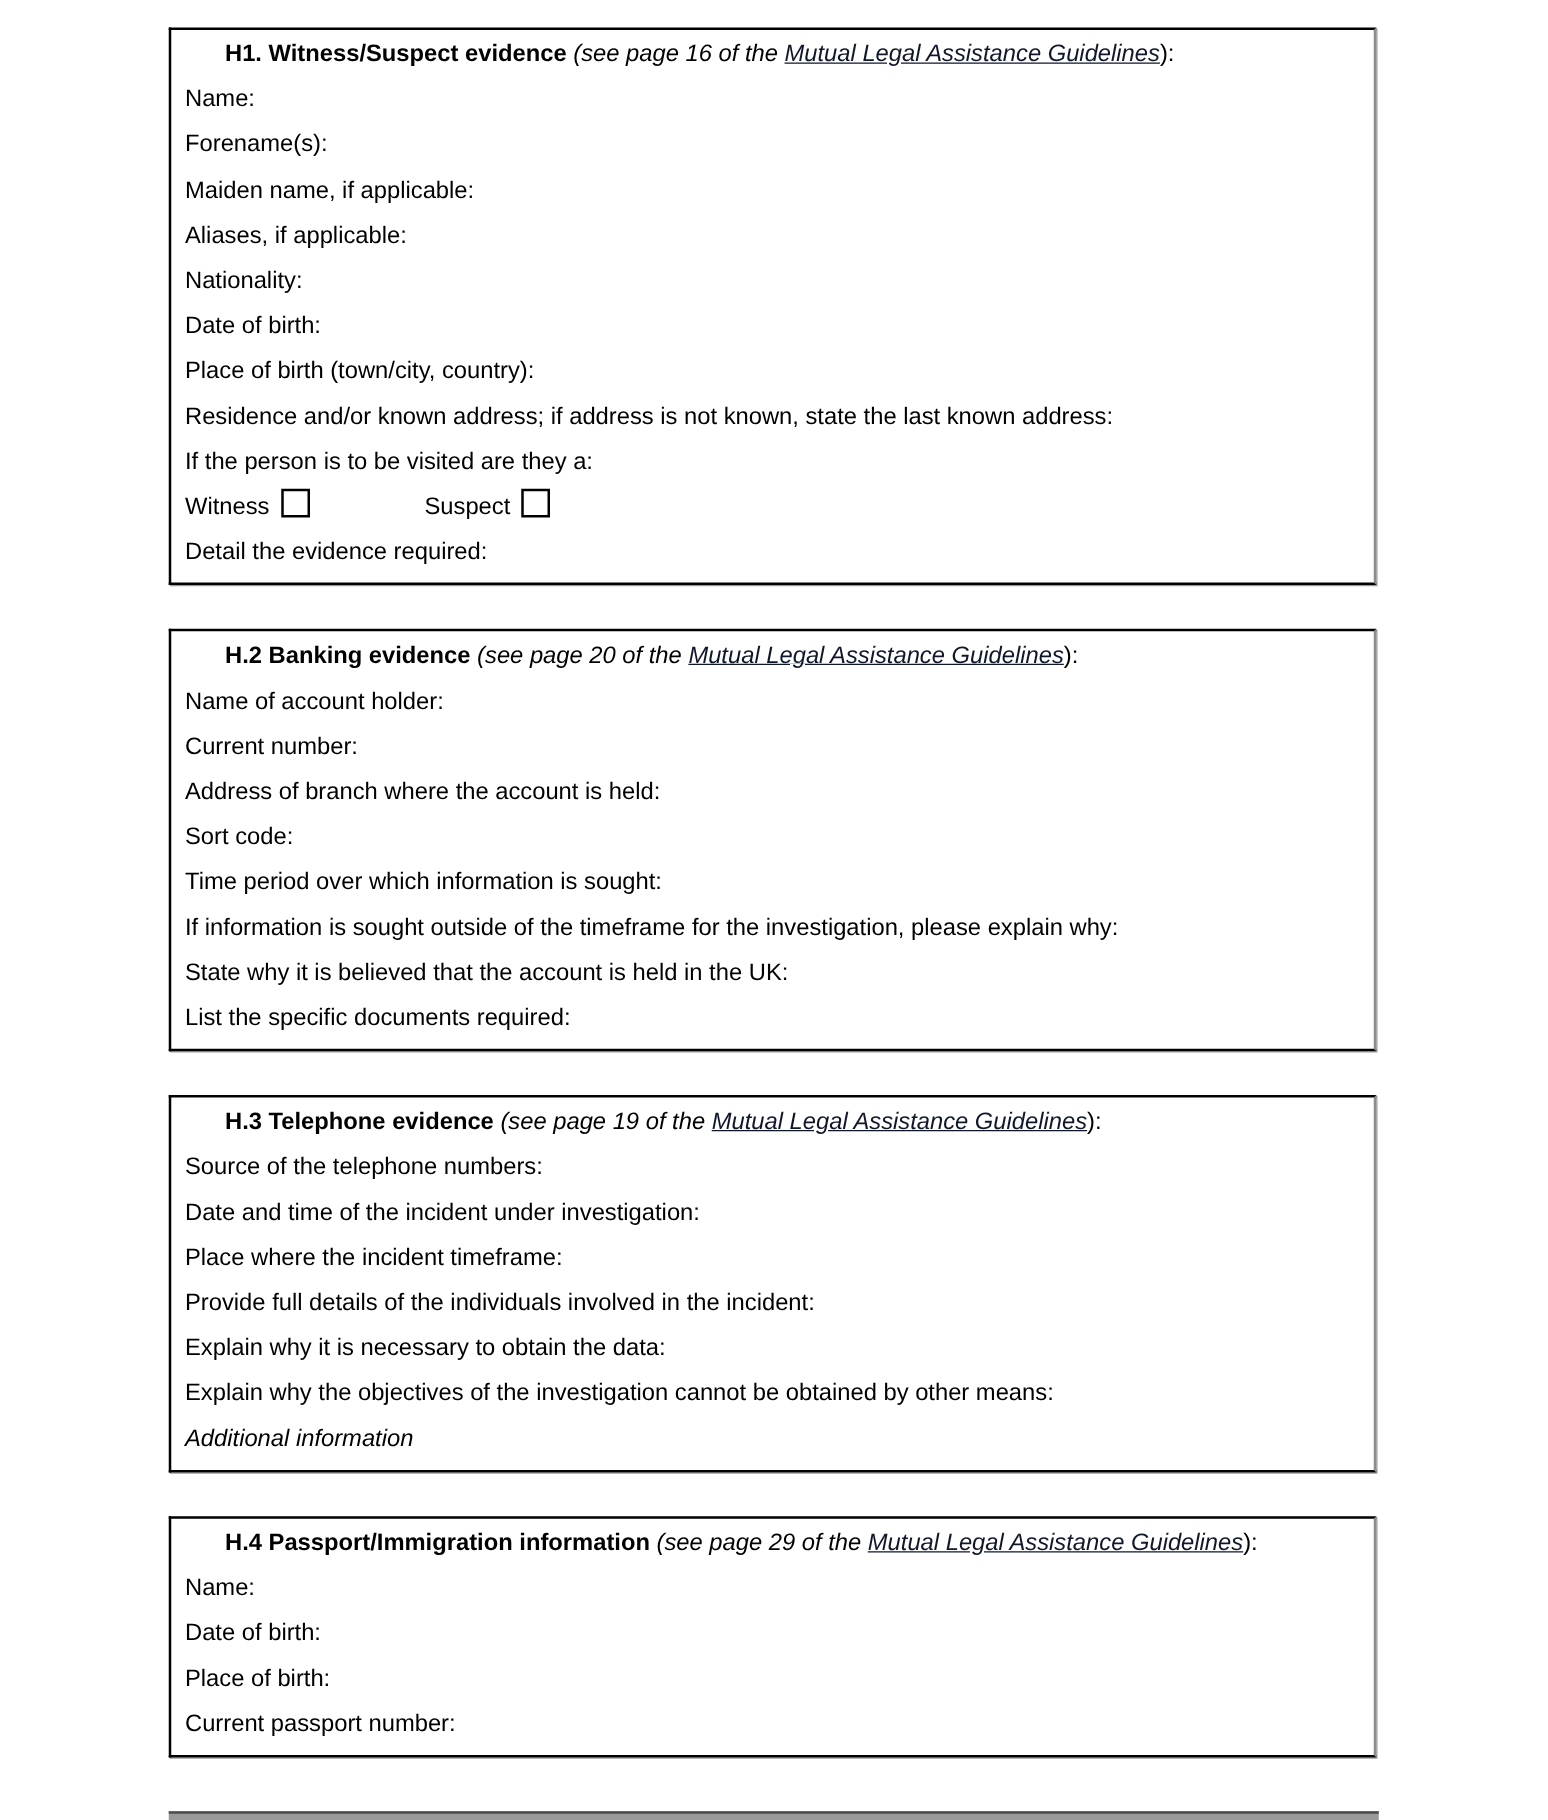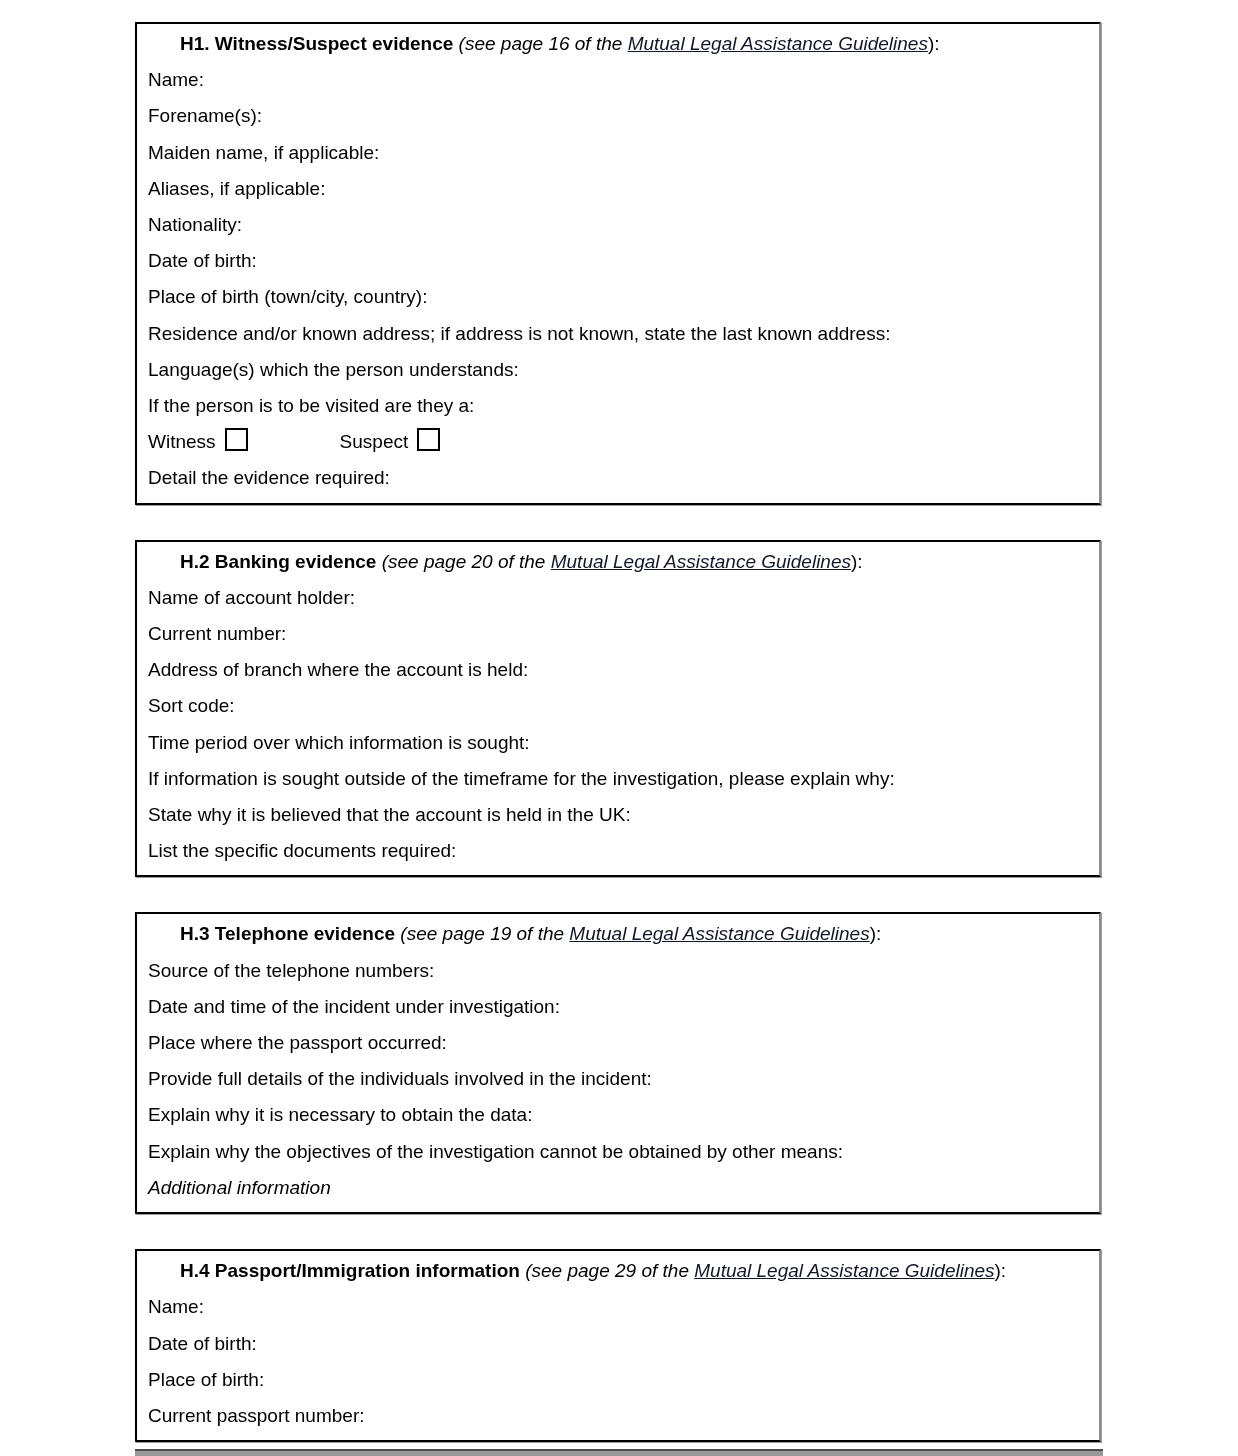--- a/index.html
+++ b/index.html
@@ -82,7 +82,6 @@
     <div class="row">Date of birth:</div>
     <div class="row">Place of birth (town/city, country):</div>
     <div class="row">Residence and/or known address; if address is not known, state the last known address:</div>
-    <div class="row">Language(s) which the person understands:</div>
     <div class="row">If the person is to be visited are they a:</div>
     <div class="row">
       <span>Witness</span><span class="checkbox"></span><span class="cb-suspect">Suspect</span><span class="checkbox"></span>

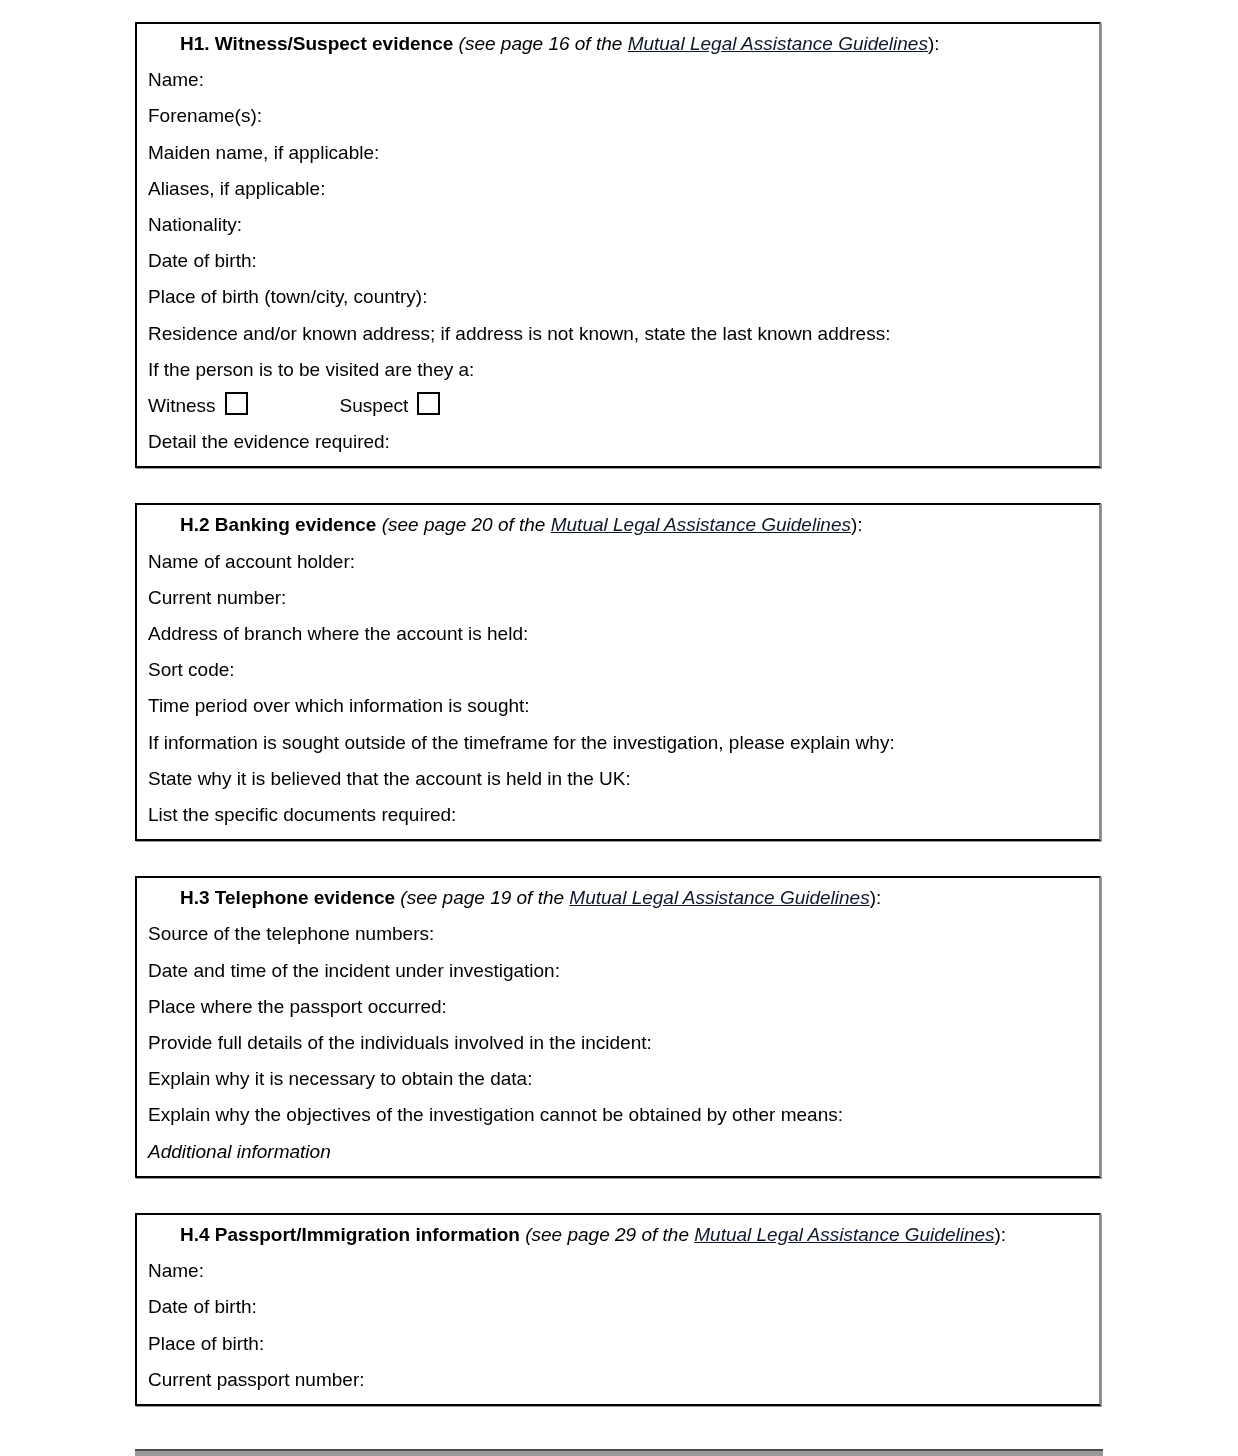--- a/index.html
+++ b/index.html
@@ -105,7 +105,7 @@
     <div class="row"><b>H.3 Telephone evidence</b><span class="ref"> (see page 19 of the </span><a class="link">Mutual Legal Assistance Guidelines</a><span class="suffix">):</span></div>
     <div class="row">Source of the telephone numbers:</div>
     <div class="row">Date and time of the incident under investigation:</div>
-    <div class="row">Place where the passport occurred:</div>
+    <div class="row">Place where the incident timeframe:</div>
     <div class="row">Provide full details of the individuals involved in the incident:</div>
     <div class="row">Explain why it is necessary to obtain the data:</div>
     <div class="row">Explain why the objectives of the investigation cannot be obtained by other means:</div>

